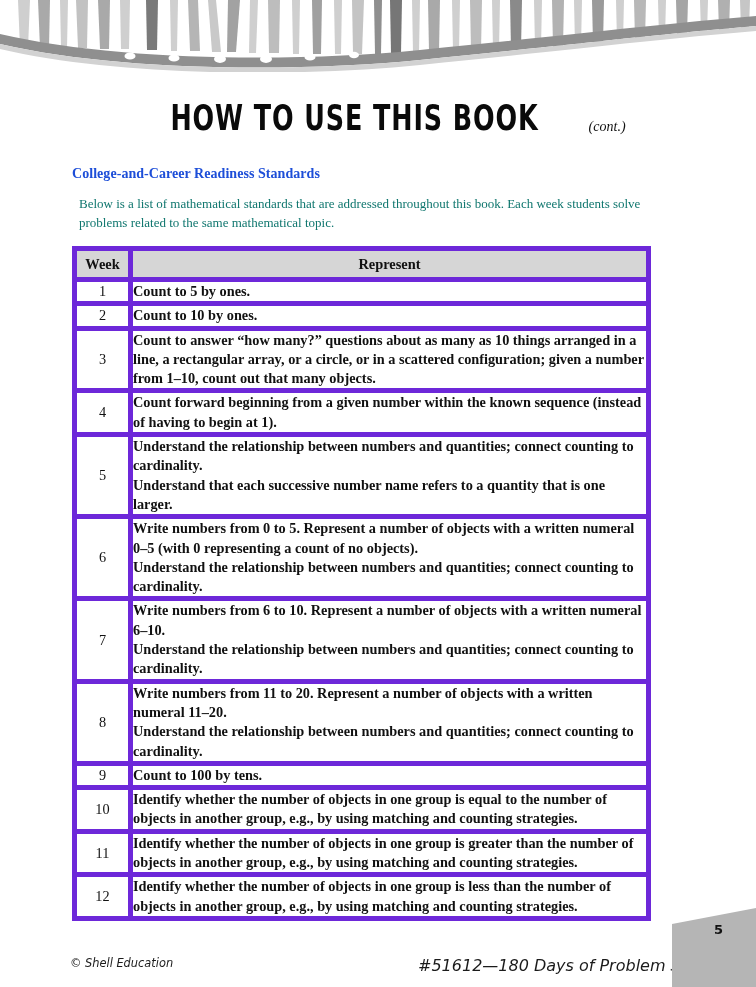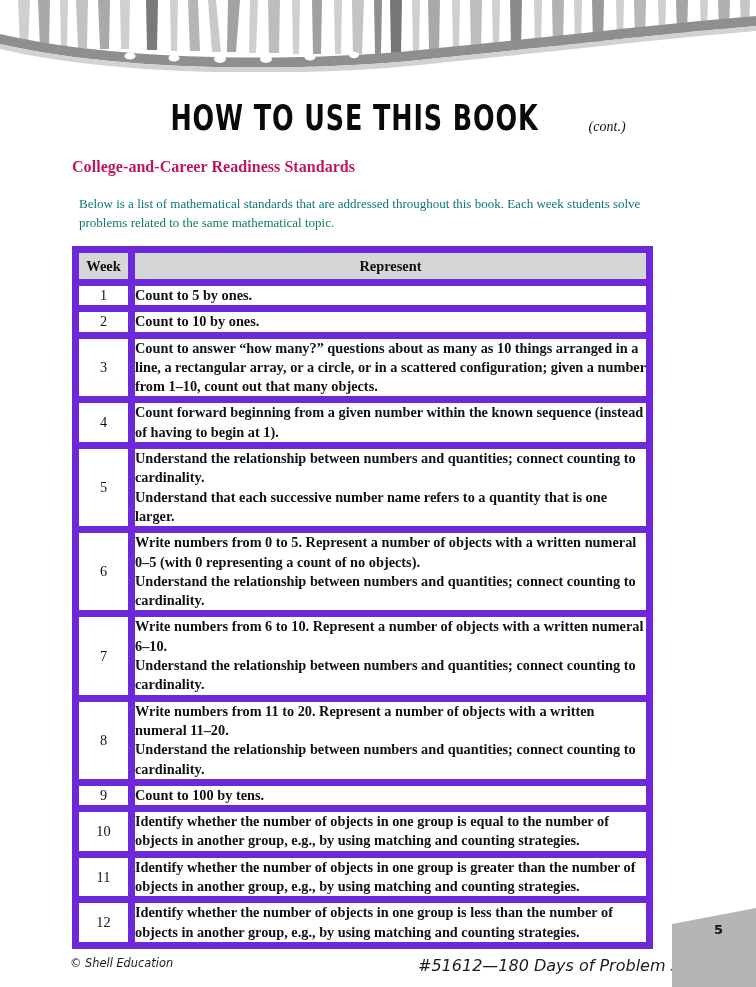--- a/index.html
+++ b/index.html
@@ -58,12 +58,12 @@
   
   #section-heading {
     position: absolute;
-    top: 158px;
+    top: 166px;
     left: 72px;
     font-weight: bold;
-    font-size: 16px;
+    font-size: 14px;
     letter-spacing: 0.05px;
-    color: #be185d;
+    color: #1d4ed8;
   }
   #intro-paragraph {
     position: absolute;

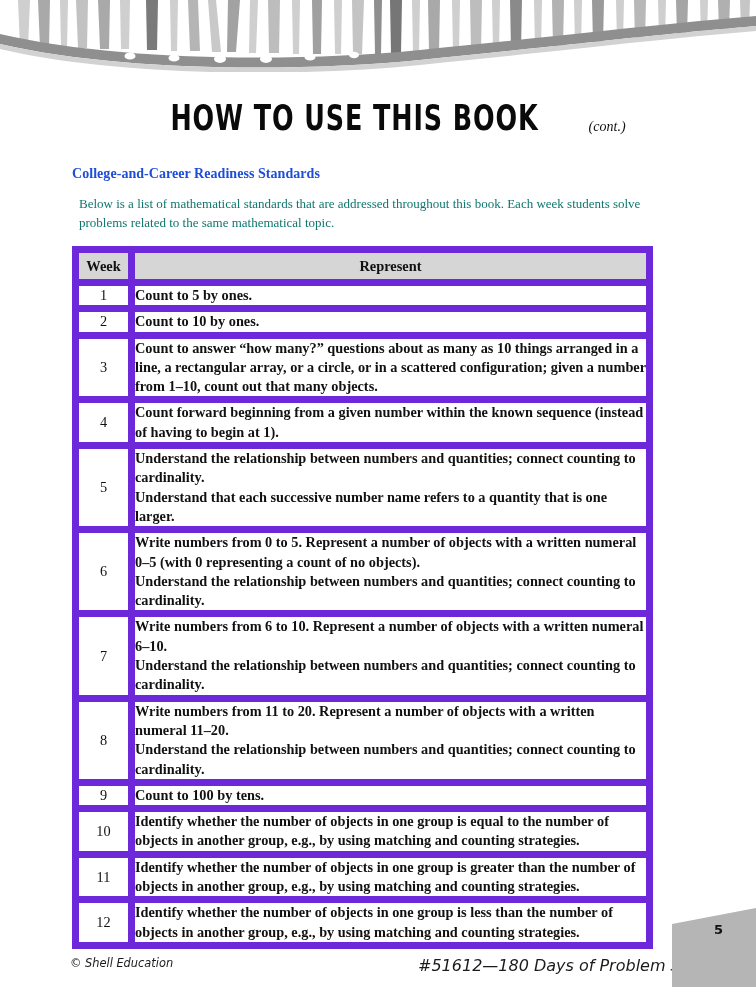--- a/index.html
+++ b/index.html
@@ -87,7 +87,7 @@
     color: #111;
   }
   #standards-table td, #standards-table th {
-    border: 7px solid #6d28d9;
+    border: 5px solid #6d28d9;
     padding: 0;
     vertical-align: middle;
   }

